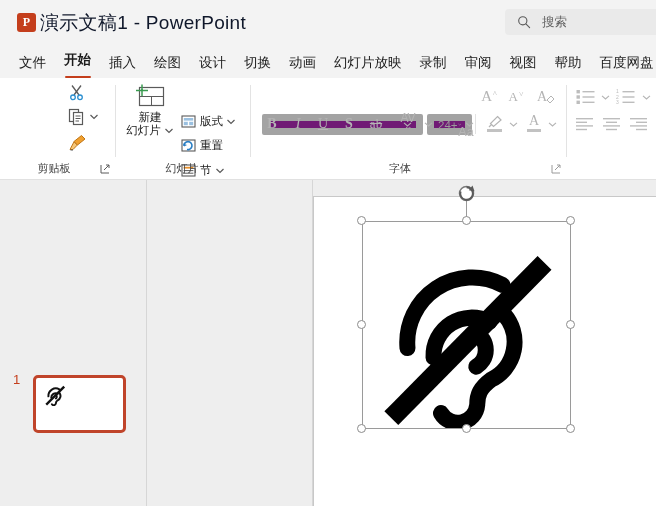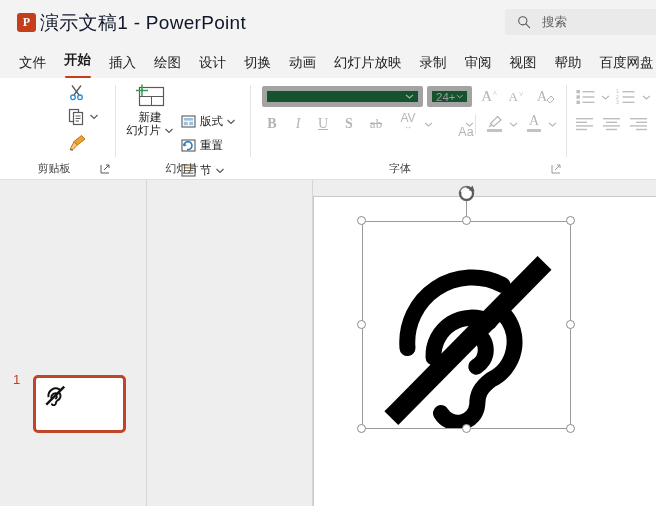--- a/index.html
+++ b/index.html
@@ -107,9 +107,9 @@
 
   
   .combo {
-    position: absolute; background: #14532d; border: 5px solid #a3a3a3;
+    position: absolute; background: #701a75; border: 7px solid #a3a3a3;
     border-radius: 2px; display: flex; align-items: center;
-    font-size: 11.5px; color: #9a9a9a;
+    font-size: 11.5px; color: #9a9a9a; margin-top: 28px;
   }
   .combo .caret { margin-left: auto; margin-right: 4px; color:#b0b0b0; }
   .fbtn {

